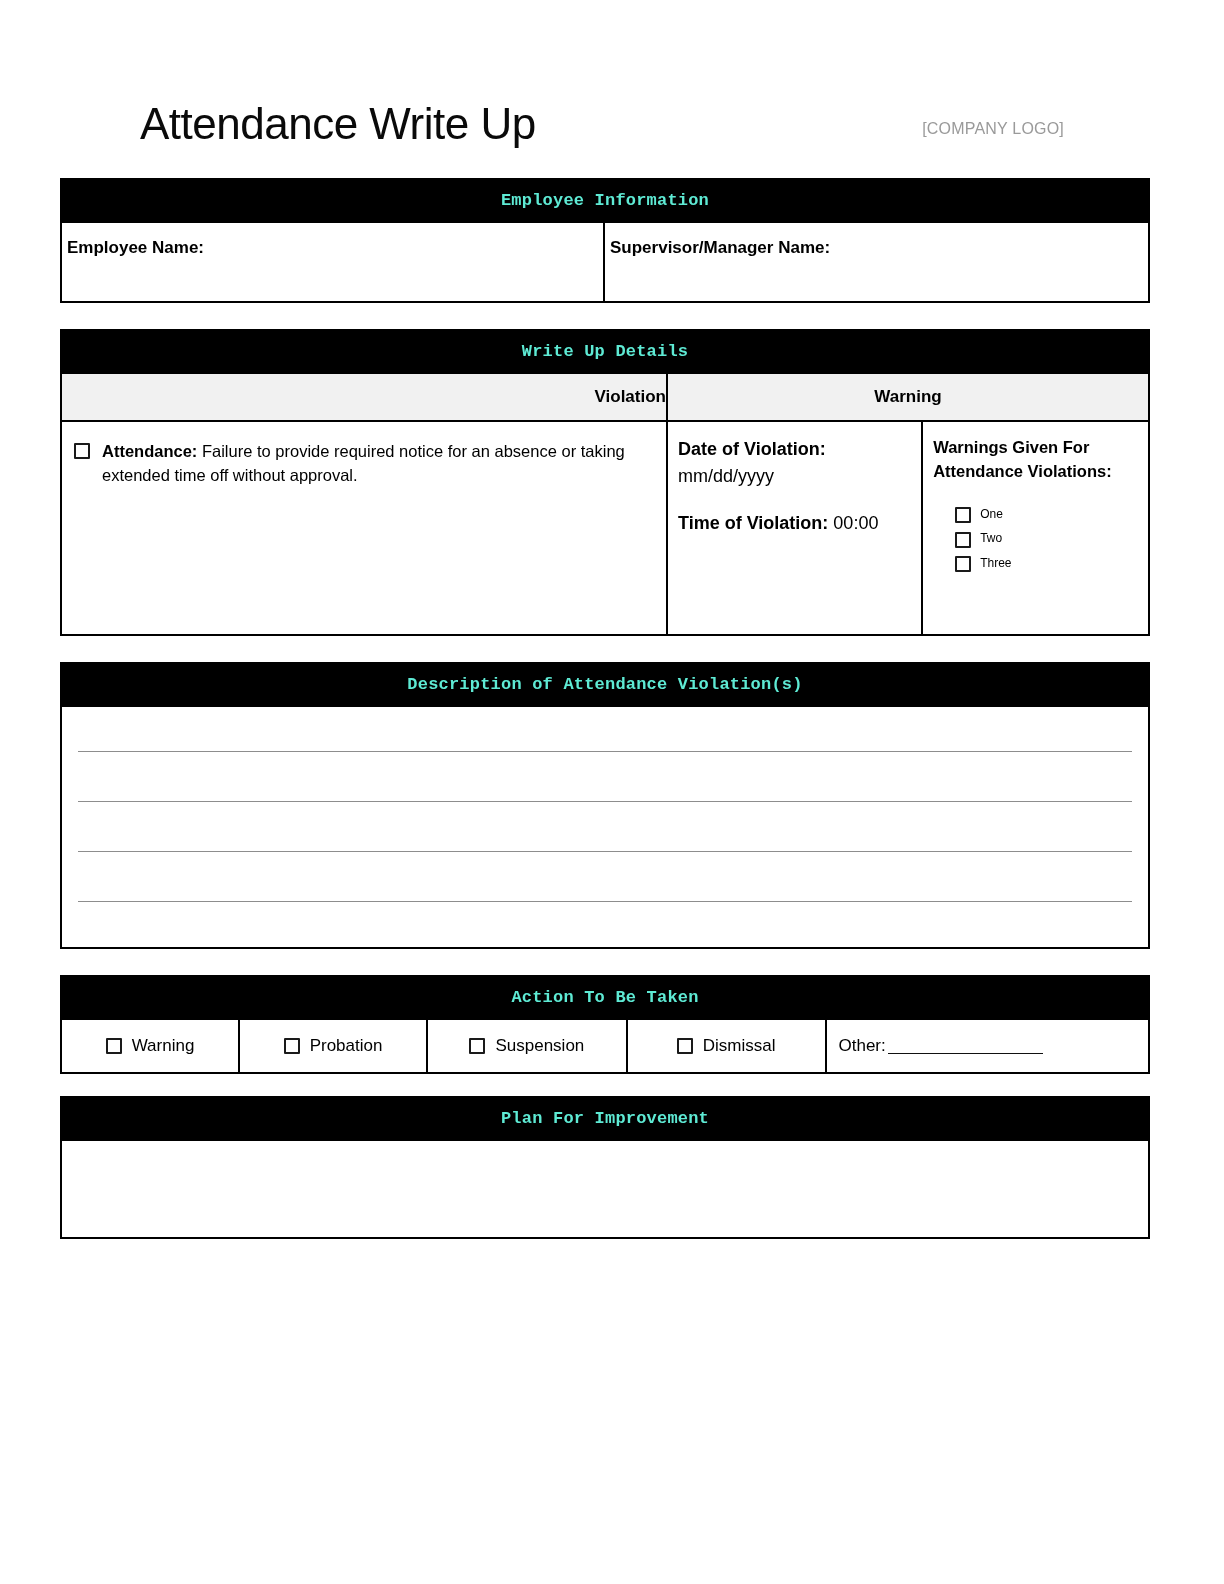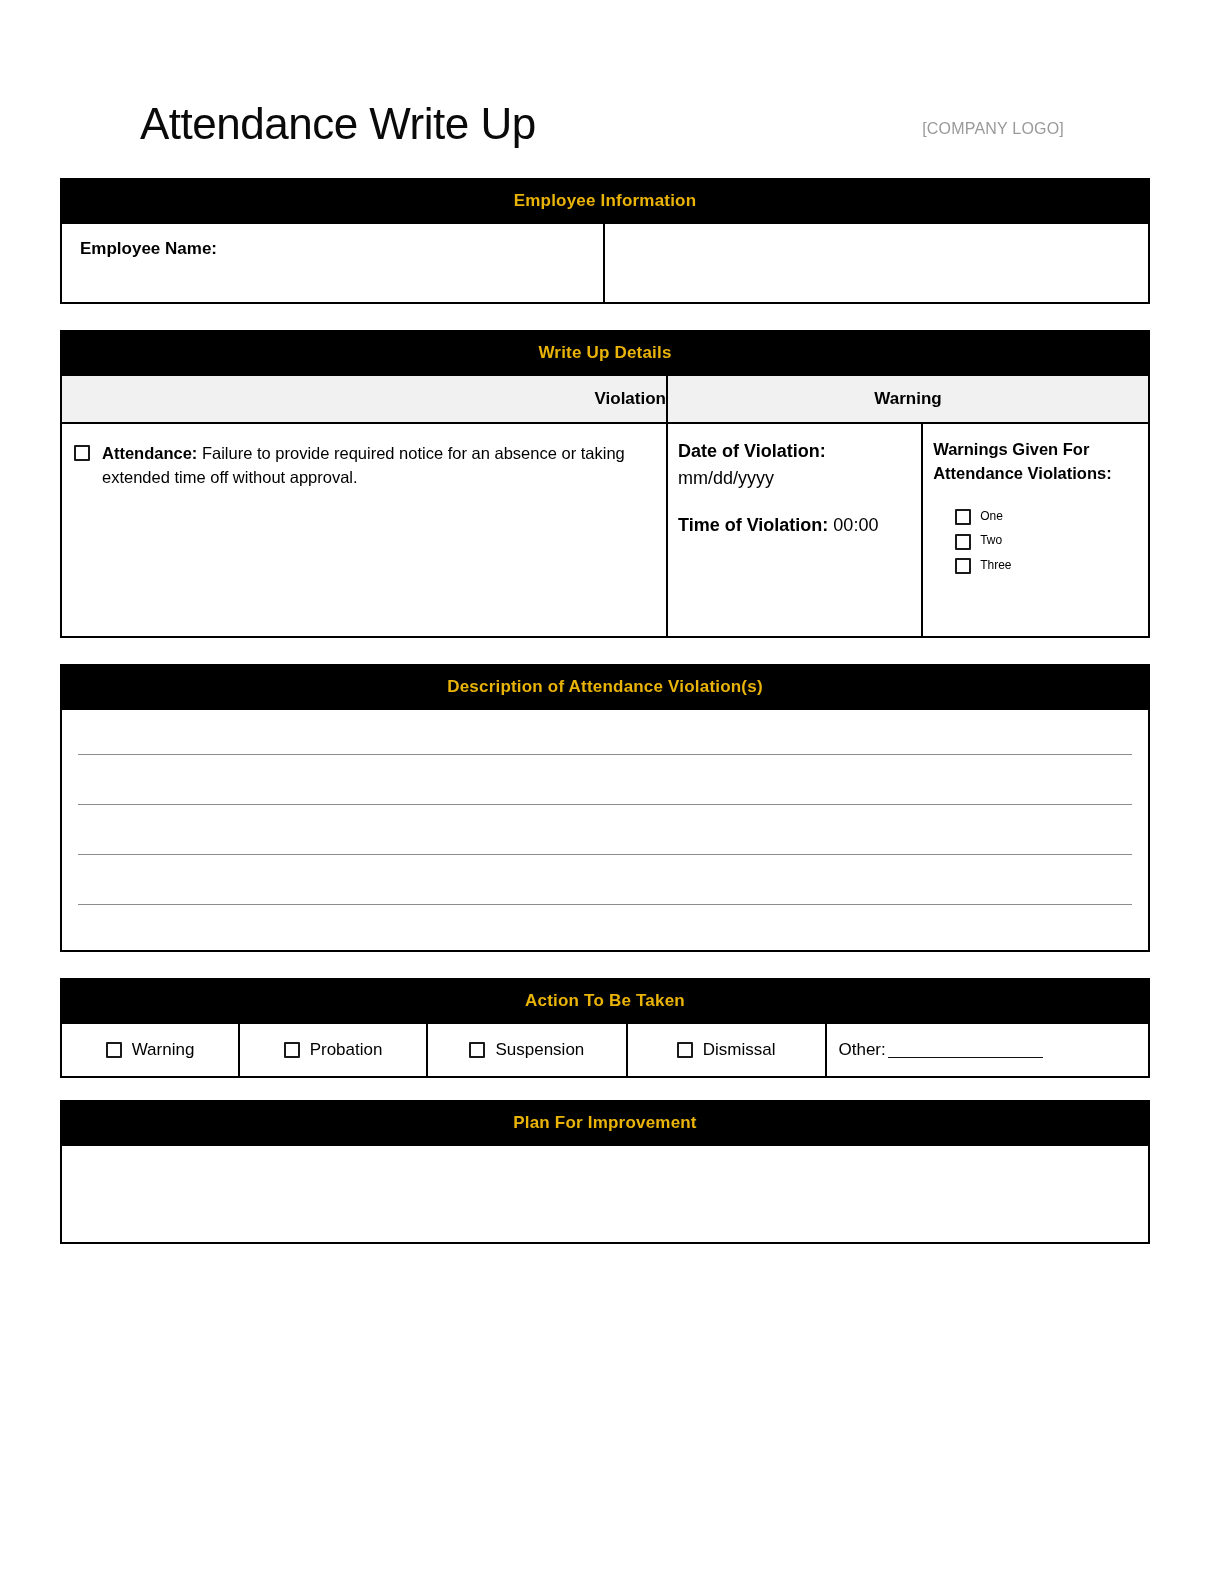--- a/index.html
+++ b/index.html
@@ -60,12 +60,13 @@
   }
   .band {
     background: #000;
-    color: #eab308;
+    color: #5eead4;
     text-align: center;
     font-weight: bold;
     font-size: 17px;
     padding: 11px 0;
     letter-spacing: 0.2px;
+    font-family: Liberation Mono, monospace;
   }
   .spacer-26 { height: 26px; }
   .spacer-32 { height: 32px; }

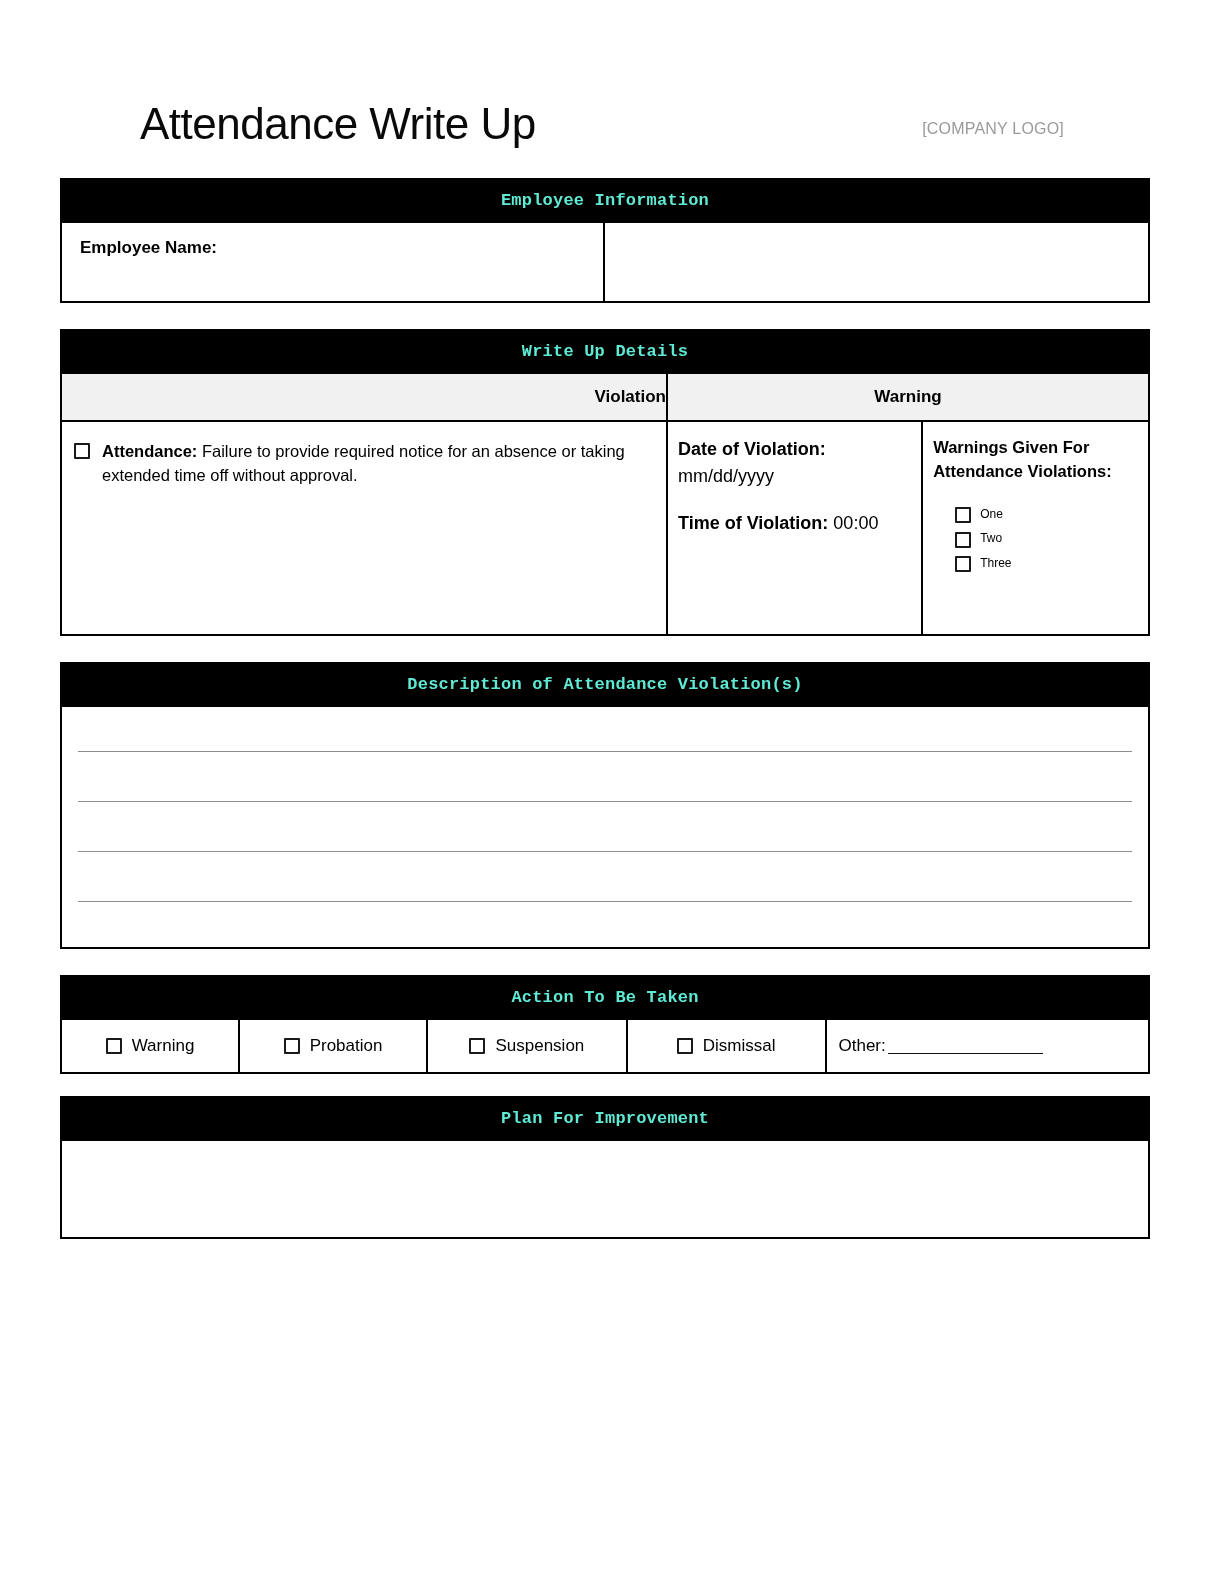--- a/index.html
+++ b/index.html
@@ -79,7 +79,7 @@
   }
   .emp-cell {
     box-sizing: border-box;
-    padding: 15px 0 15px 18px;
+    padding: 15px 0 15px 5px;
     font-size: 17px;
     font-weight: bold;
     height: 78px;

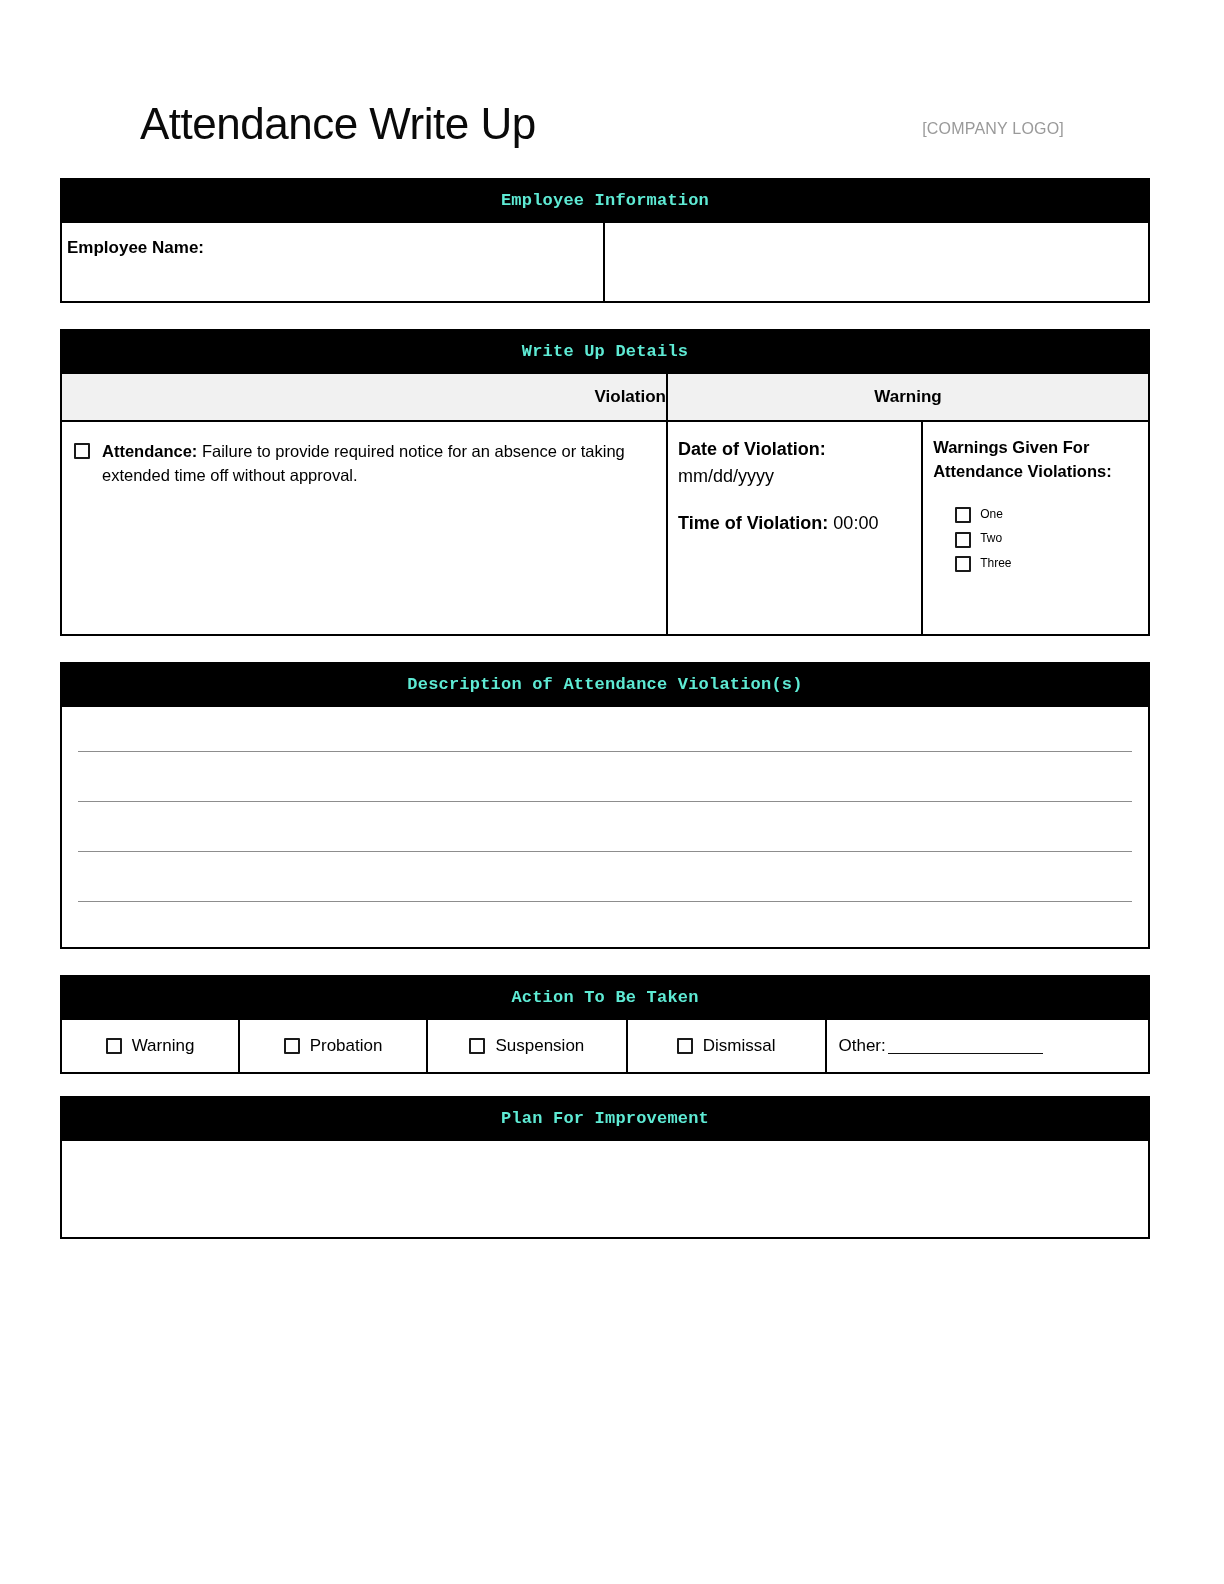--- a/index.html
+++ b/index.html
@@ -238,6 +238,7 @@
       <div class="band">Employee Information</div>
       <div class="emp-row">
         <div class="emp-cell left">Employee Name:</div>
+        <div class="emp-cell right">Supervisor/Manager Name:</div>
       </div>
     </div>
 

